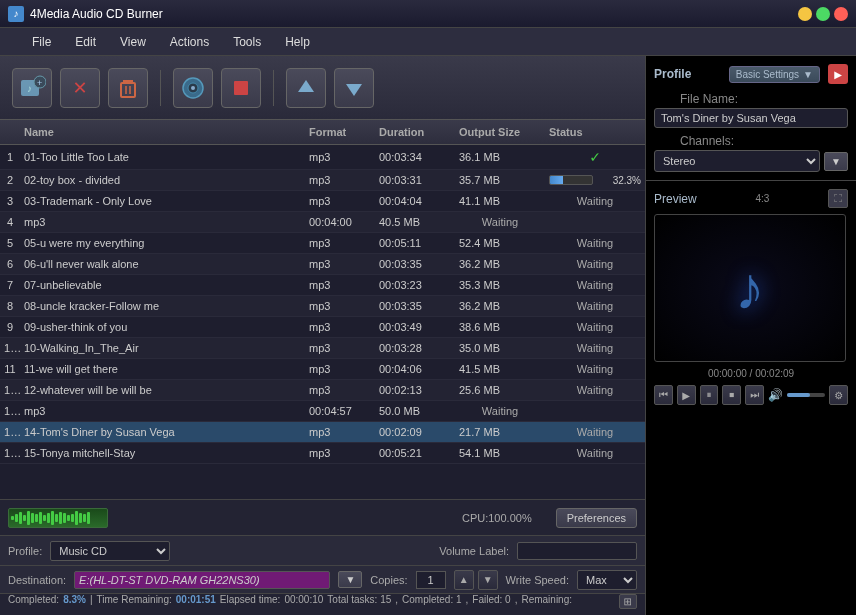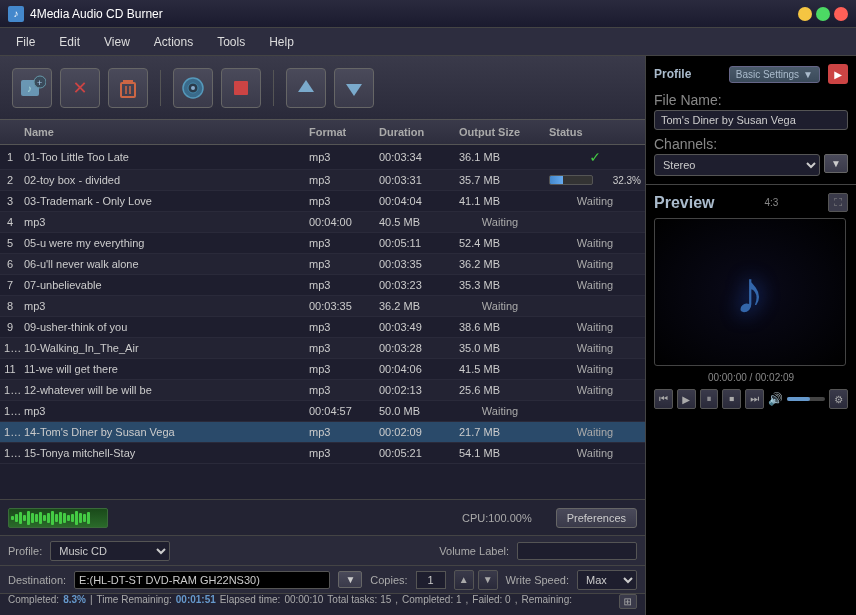--- a/index.html
+++ b/index.html
@@ -46,7 +46,7 @@
       height: 28px;
       display: flex;
       align-items: center;
-      padding: 0 4px;
+      padding: 0 20px;
       border-bottom: 1px solid #444;
     }
     .menu-item {

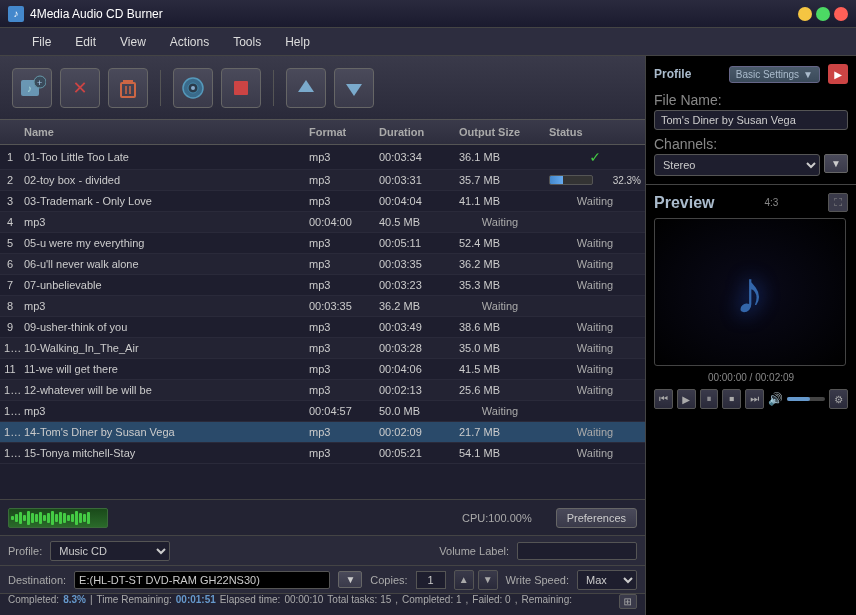--- a/index.html
+++ b/index.html
@@ -336,9 +336,10 @@
     }
     .field-label {
       color: #888;
-      font-size: 14px;
+      font-size: 12px;
       margin-bottom: 2px;
       margin-top: 6px;
+      margin-left: 26px;
     }
     .field-value {
       background: #1e1e2e;

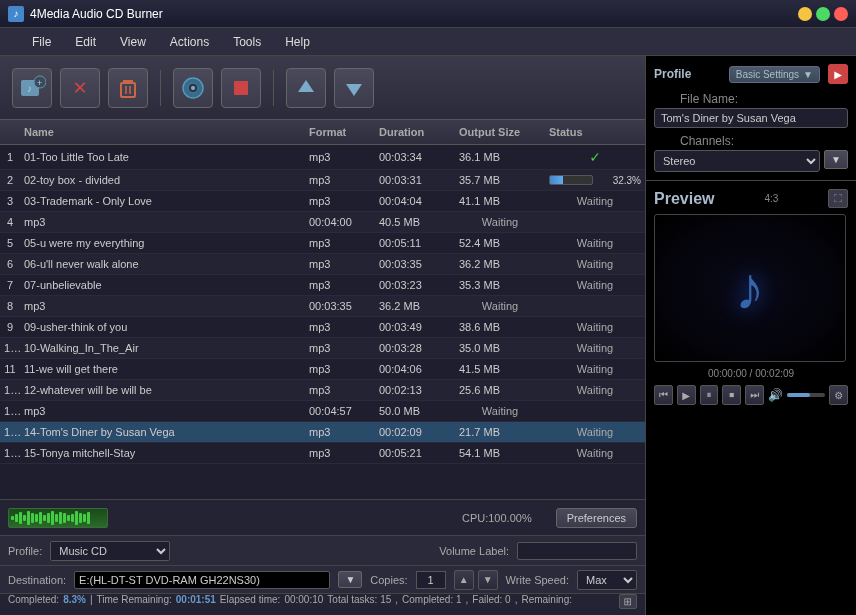--- a/index.html
+++ b/index.html
@@ -351,7 +351,7 @@
       width: 100%;
     }
     .channels-row {
-      display: flex; align-items: flex-start; gap: 4px;
+      display: flex; align-items: center; gap: 4px;
     }
     .channels-select {
       flex: 1;

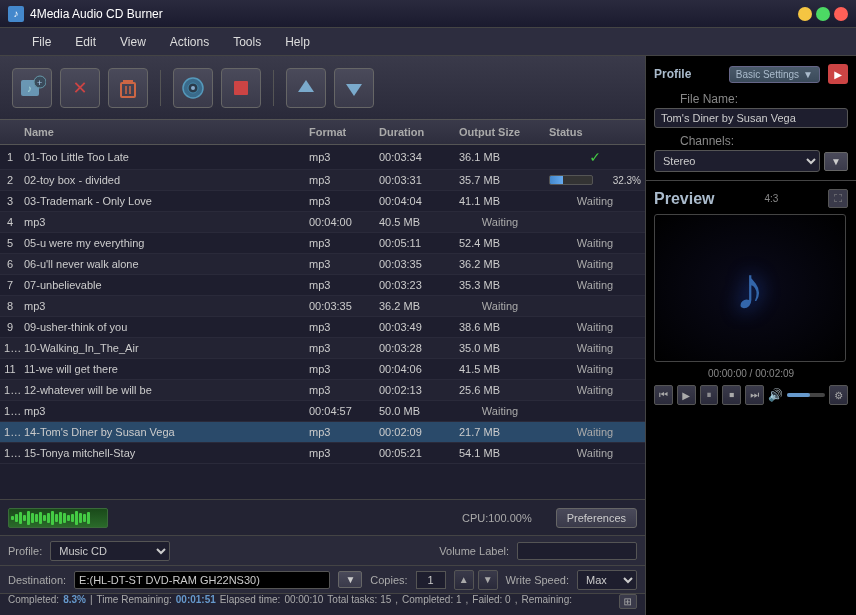--- a/index.html
+++ b/index.html
@@ -383,8 +383,8 @@
     }
     .preview-title {
       color: #aabbcc;
-      font-size: 16px;
-      font-weight: bold;
+      font-size: 12px;
+      font-weight: normal;
     }
     .preview-ratio {
       color: #888;

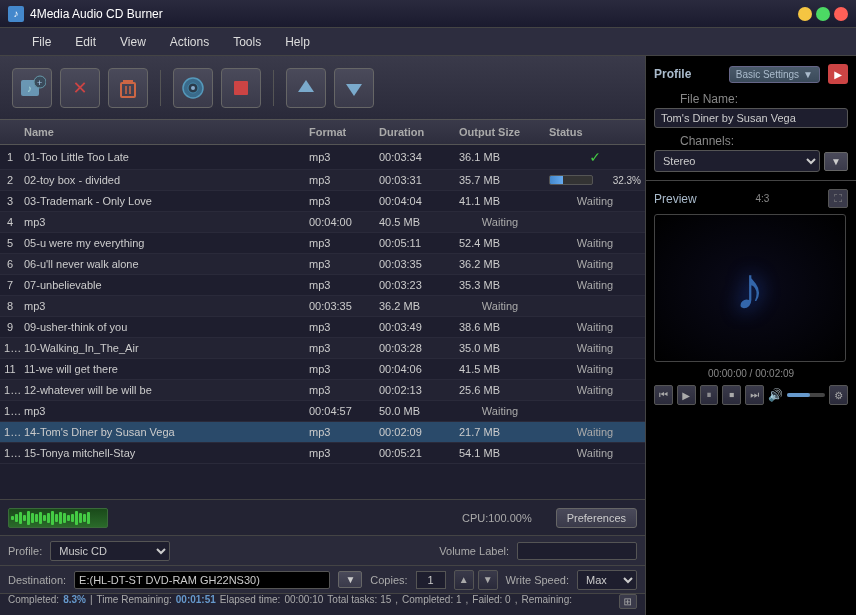--- a/index.html
+++ b/index.html
@@ -622,6 +622,7 @@
   </div>
           <div class="file-row alt">
     <div class="cell row-num">8</div>
+    <div class="cell">08-uncle kracker-Follow me</div>
     <div class="cell">mp3</div>
     <div class="cell">00:03:35</div>
     <div class="cell">36.2 MB</div>

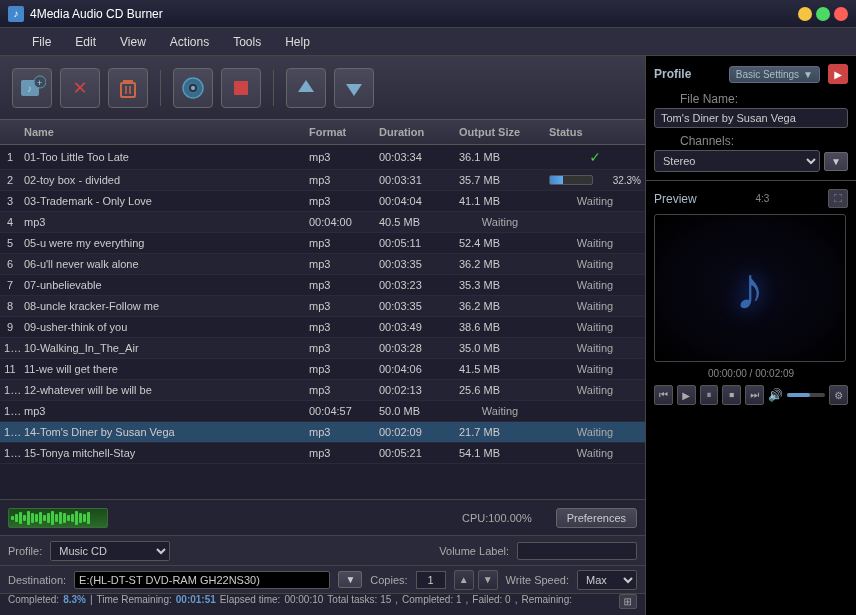--- a/index.html
+++ b/index.html
@@ -269,12 +269,13 @@
     }
     .dest-input {
       flex: 1;
-      background: #000000;
+      background: #701a75;
       border: 1px solid #555;
       color: #ccc;
       padding: 2px 4px;
       border-radius: 2px;
       font-size: 11px;
+      font-style: italic;
     }
     .status-bar {
       background: #232333;

